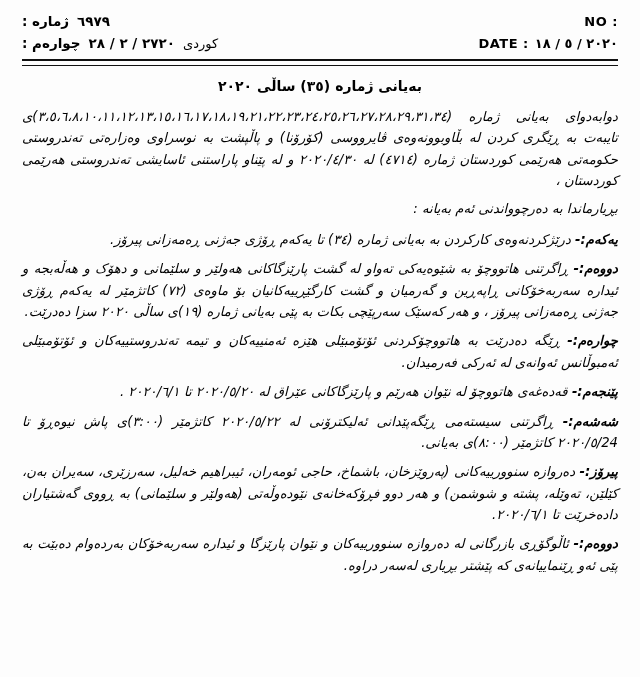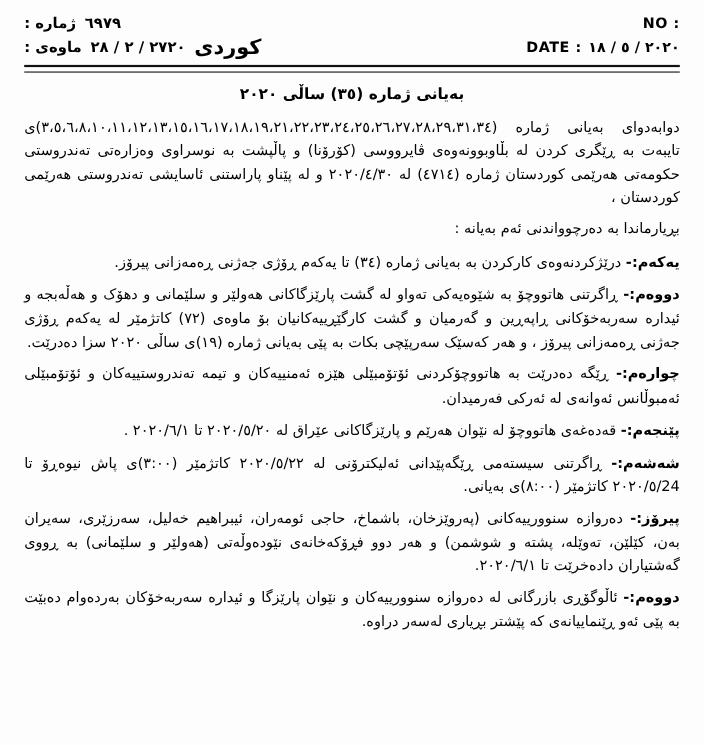--- a/index.html
+++ b/index.html
@@ -129,7 +129,7 @@
         <span class="hdr-value nums">٢٠٢٠ / ٥ / ١٨</span>
       </div>
       <div class="hdr-right">
-        <span class="hdr-label">ماوەی :</span>
+        <span class="hdr-label">چوارەم :</span>
         <span class="hdr-value nums">٢٧٢٠ / ٢ / ٢٨</span>
         <span class="hdr-kurdi">کوردی</span>
       </div>

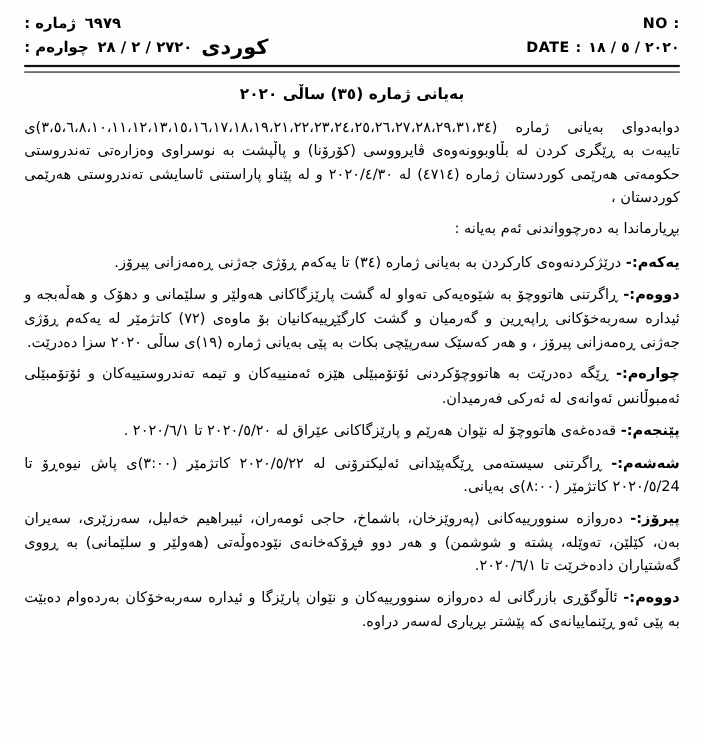--- a/index.html
+++ b/index.html
@@ -58,7 +58,7 @@
   }
   .hdr-label { font-weight: bold; }
   .hdr-value { font-weight: bold; }
-  .hdr-kurdi { font-size: 19px; font-weight: bold; }
+  .hdr-kurdi { font-size: 13px; font-weight: normal; }
 
   .rule-thin {
     border-top: 1px solid #111;

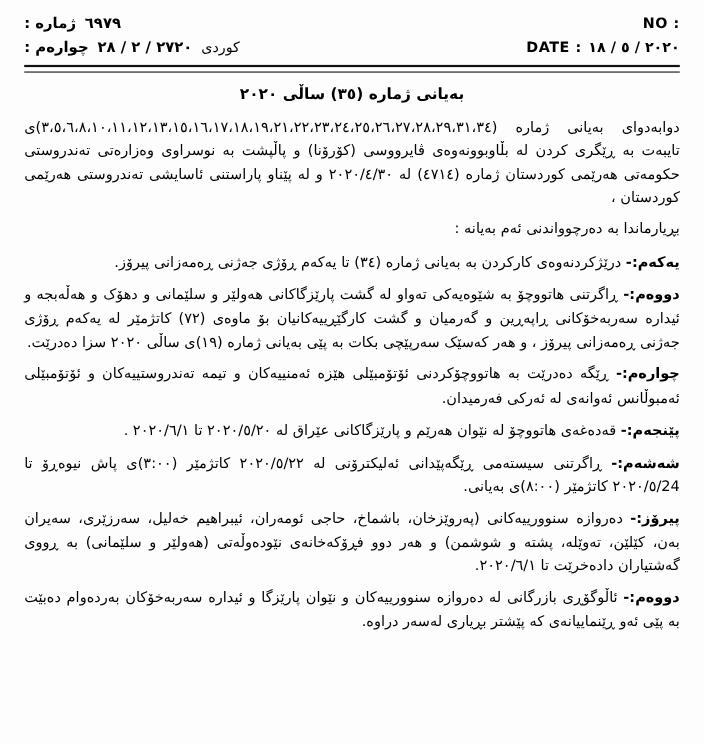--- a/index.html
+++ b/index.html
@@ -80,6 +80,7 @@
     line-height: 1.62;
     text-align: justify;
     text-align-last: right;
+    font-style: italic;
   }
   .para {
     margin: 0 0 9px 0;

